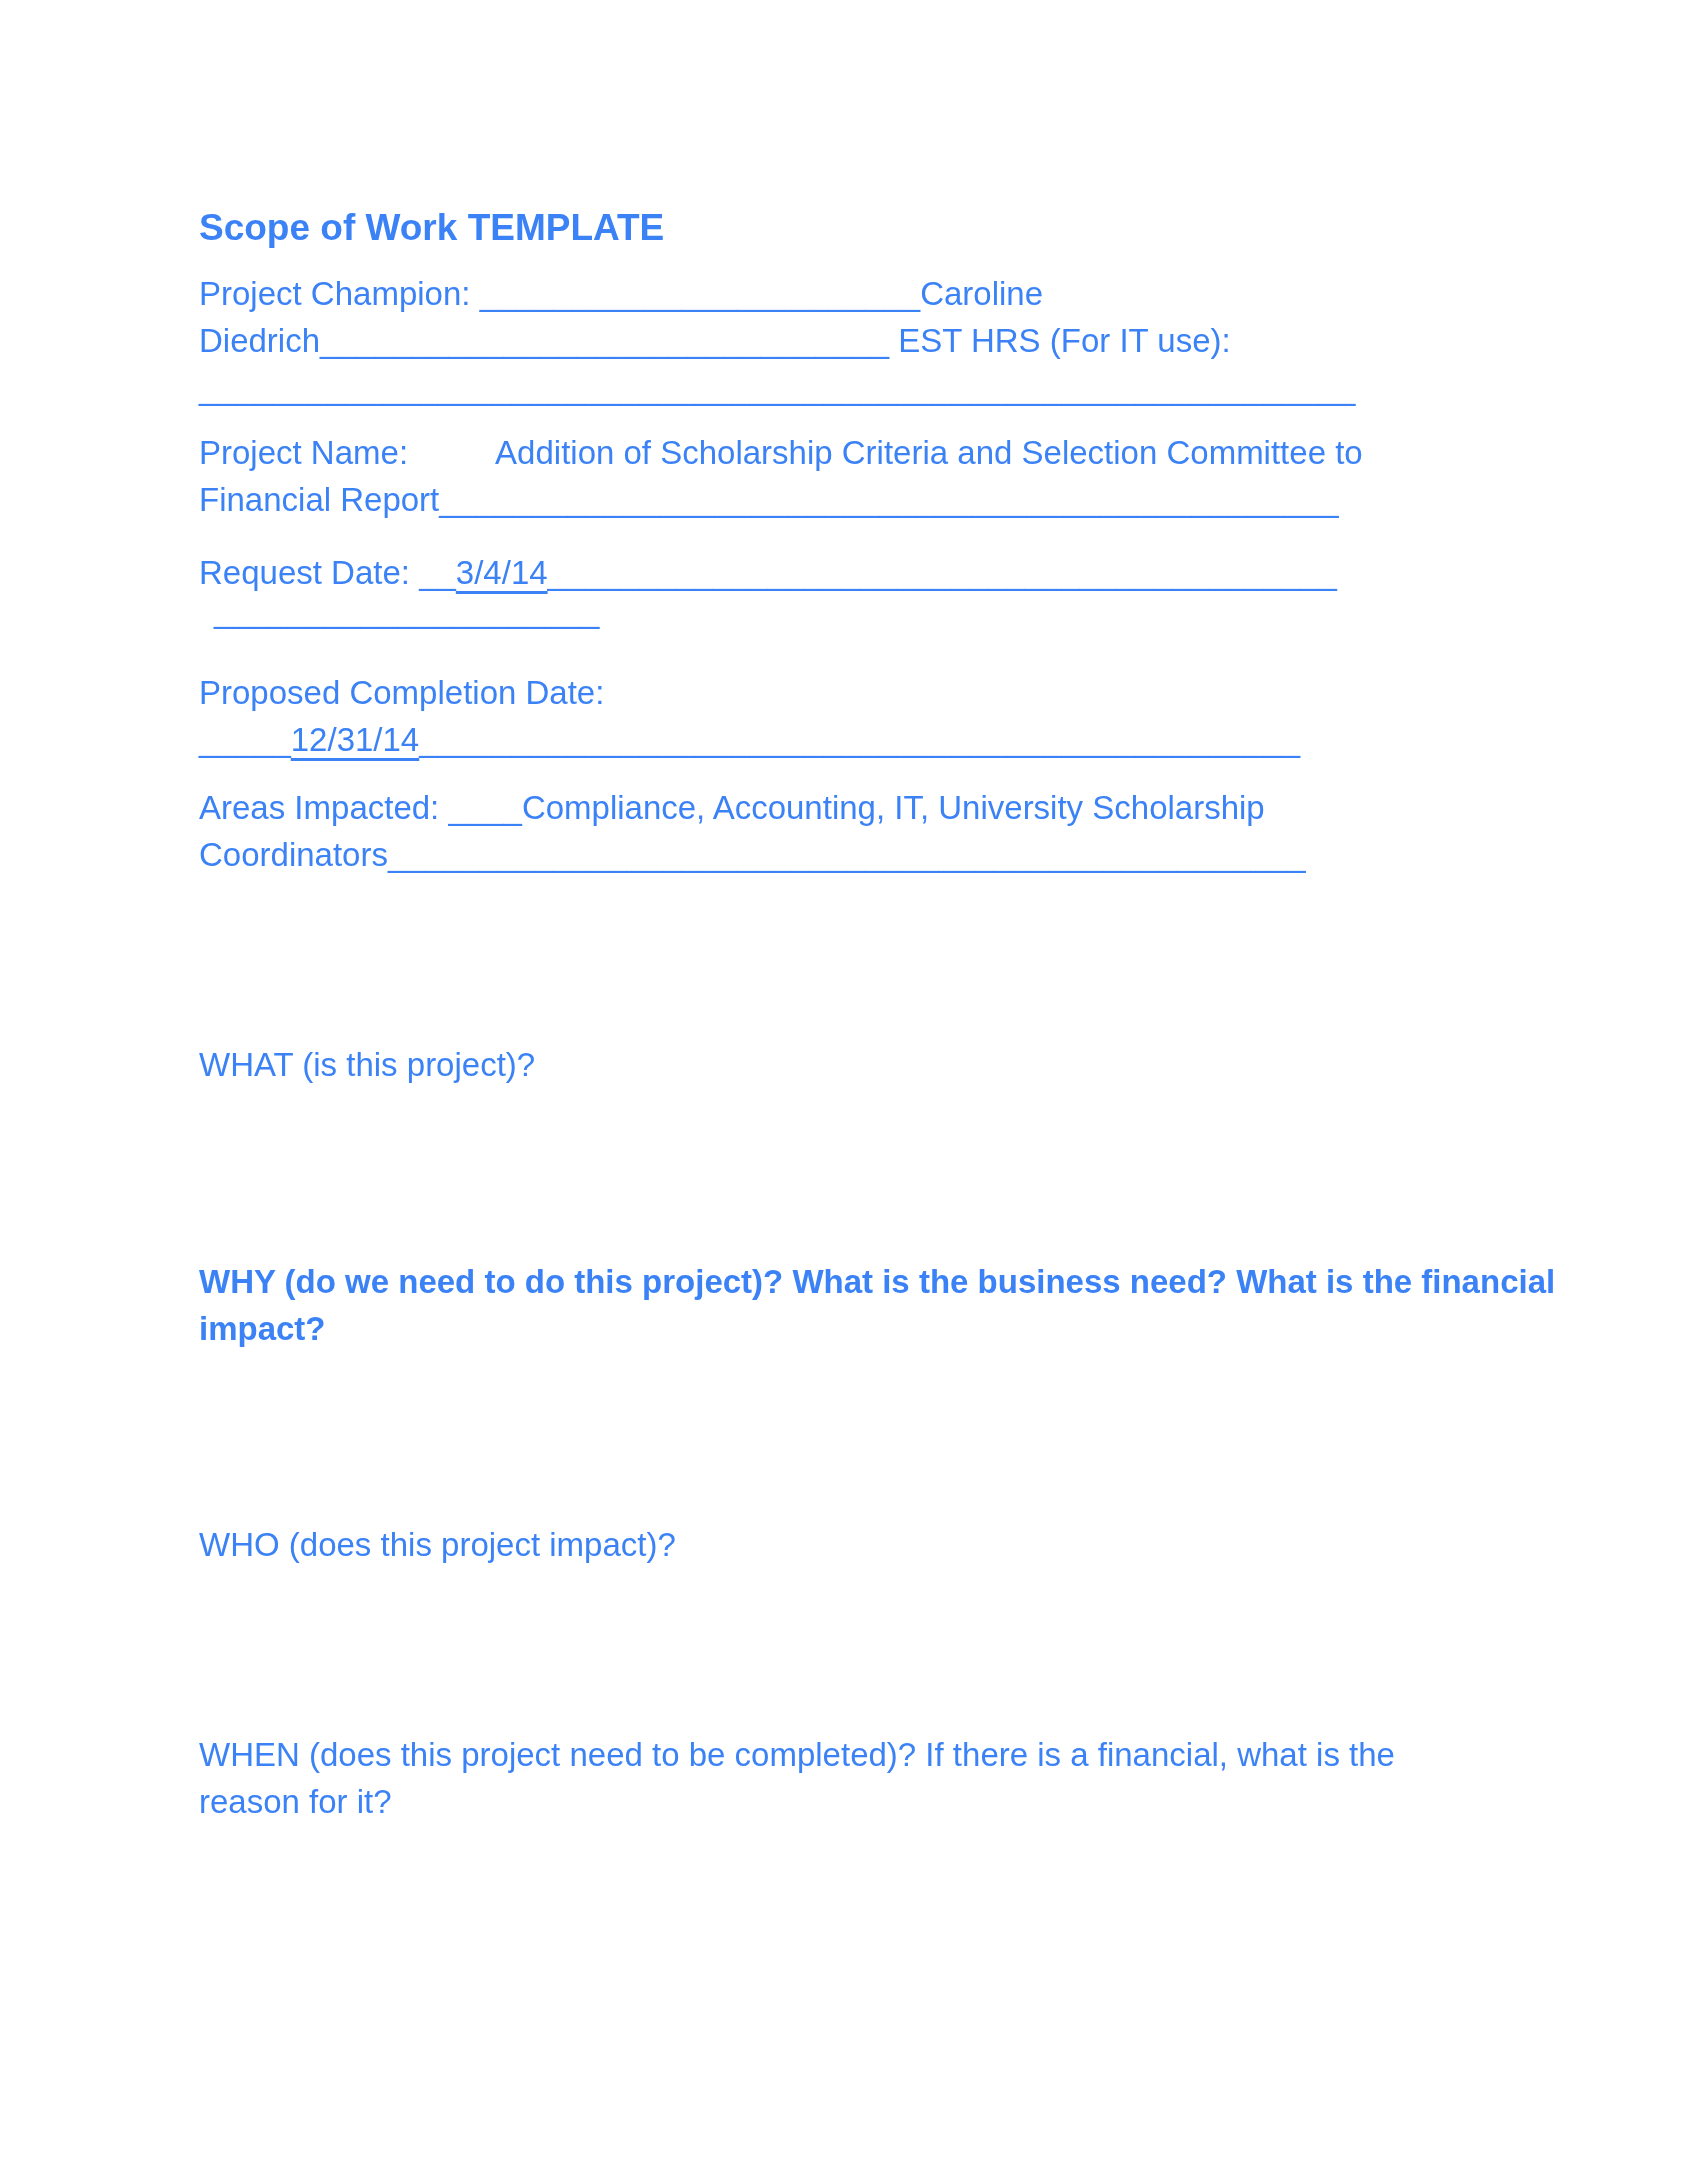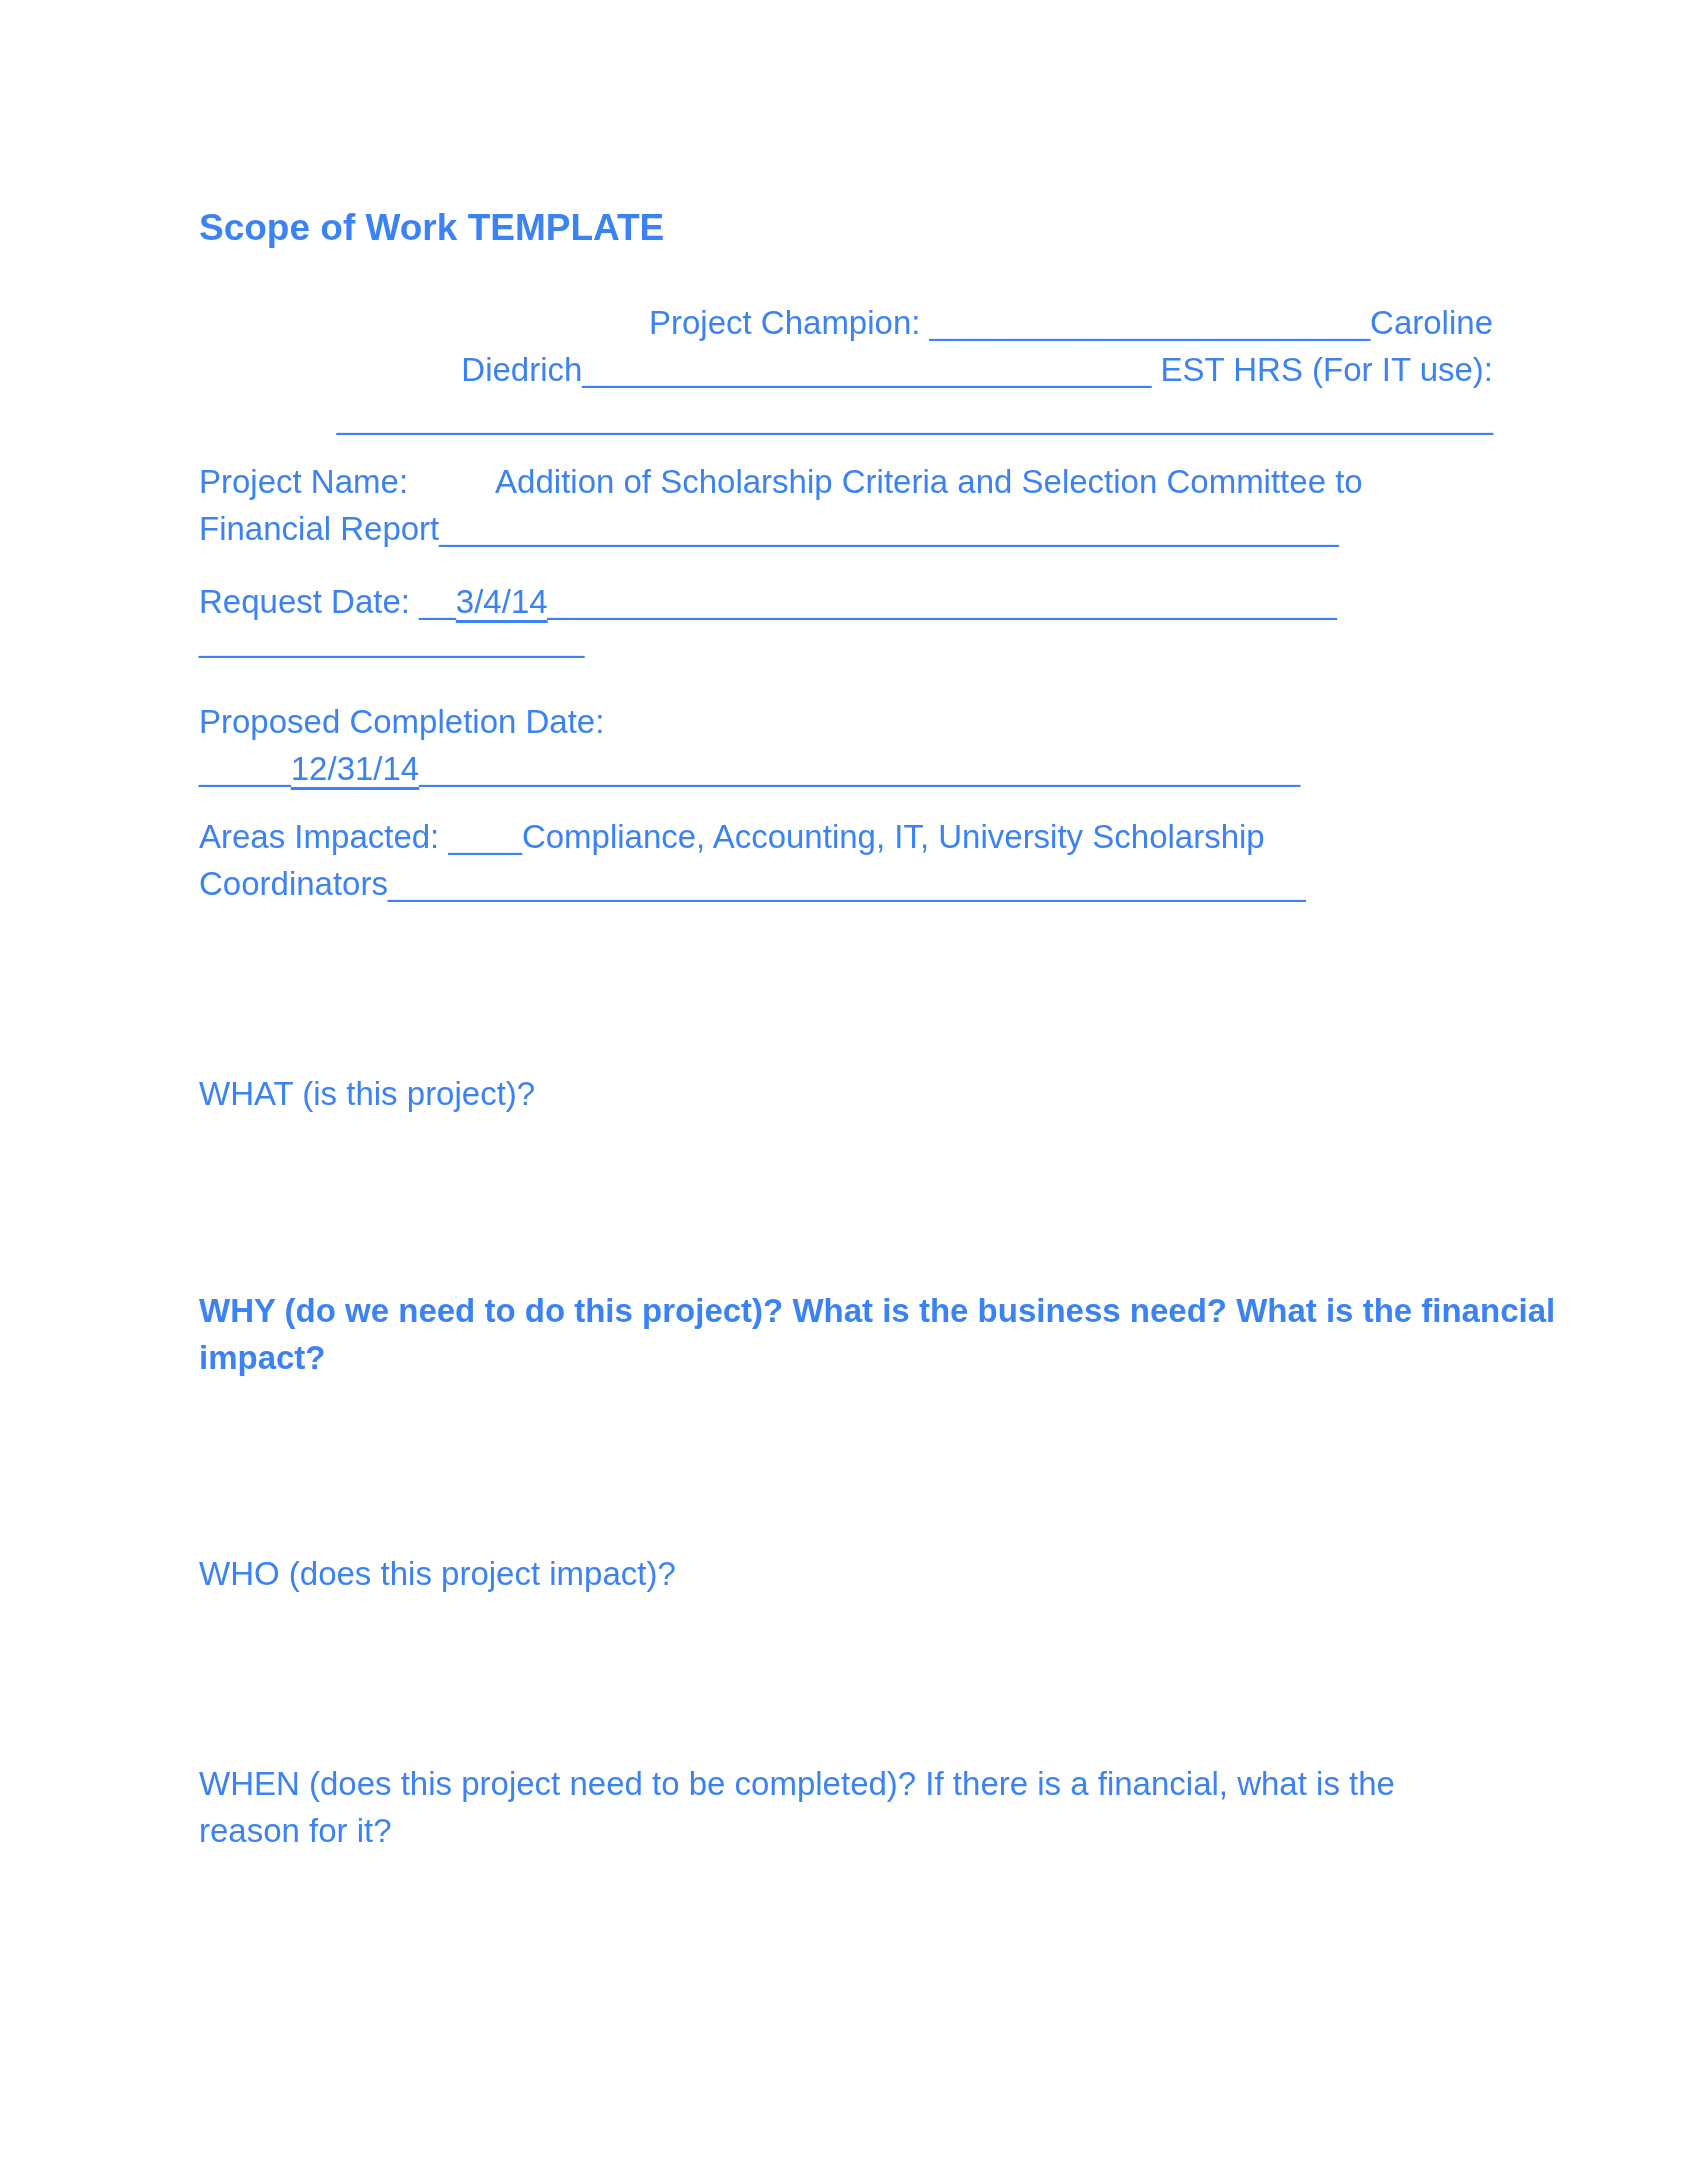--- a/index.html
+++ b/index.html
@@ -34,7 +34,7 @@
     text-underline-offset: 6.8px;
   }
   .tabgap { padding-left: 87px; }
-  .m-champion    { margin-top: 48px; text-align: right; }
+  .m-champion    { margin-top: 19px; }
   .m-projectname { margin-top: 18.4px; }
   .m-requestdate { margin-top: 26px; }
   .m-shortblank  { margin-top: -9.7px; }

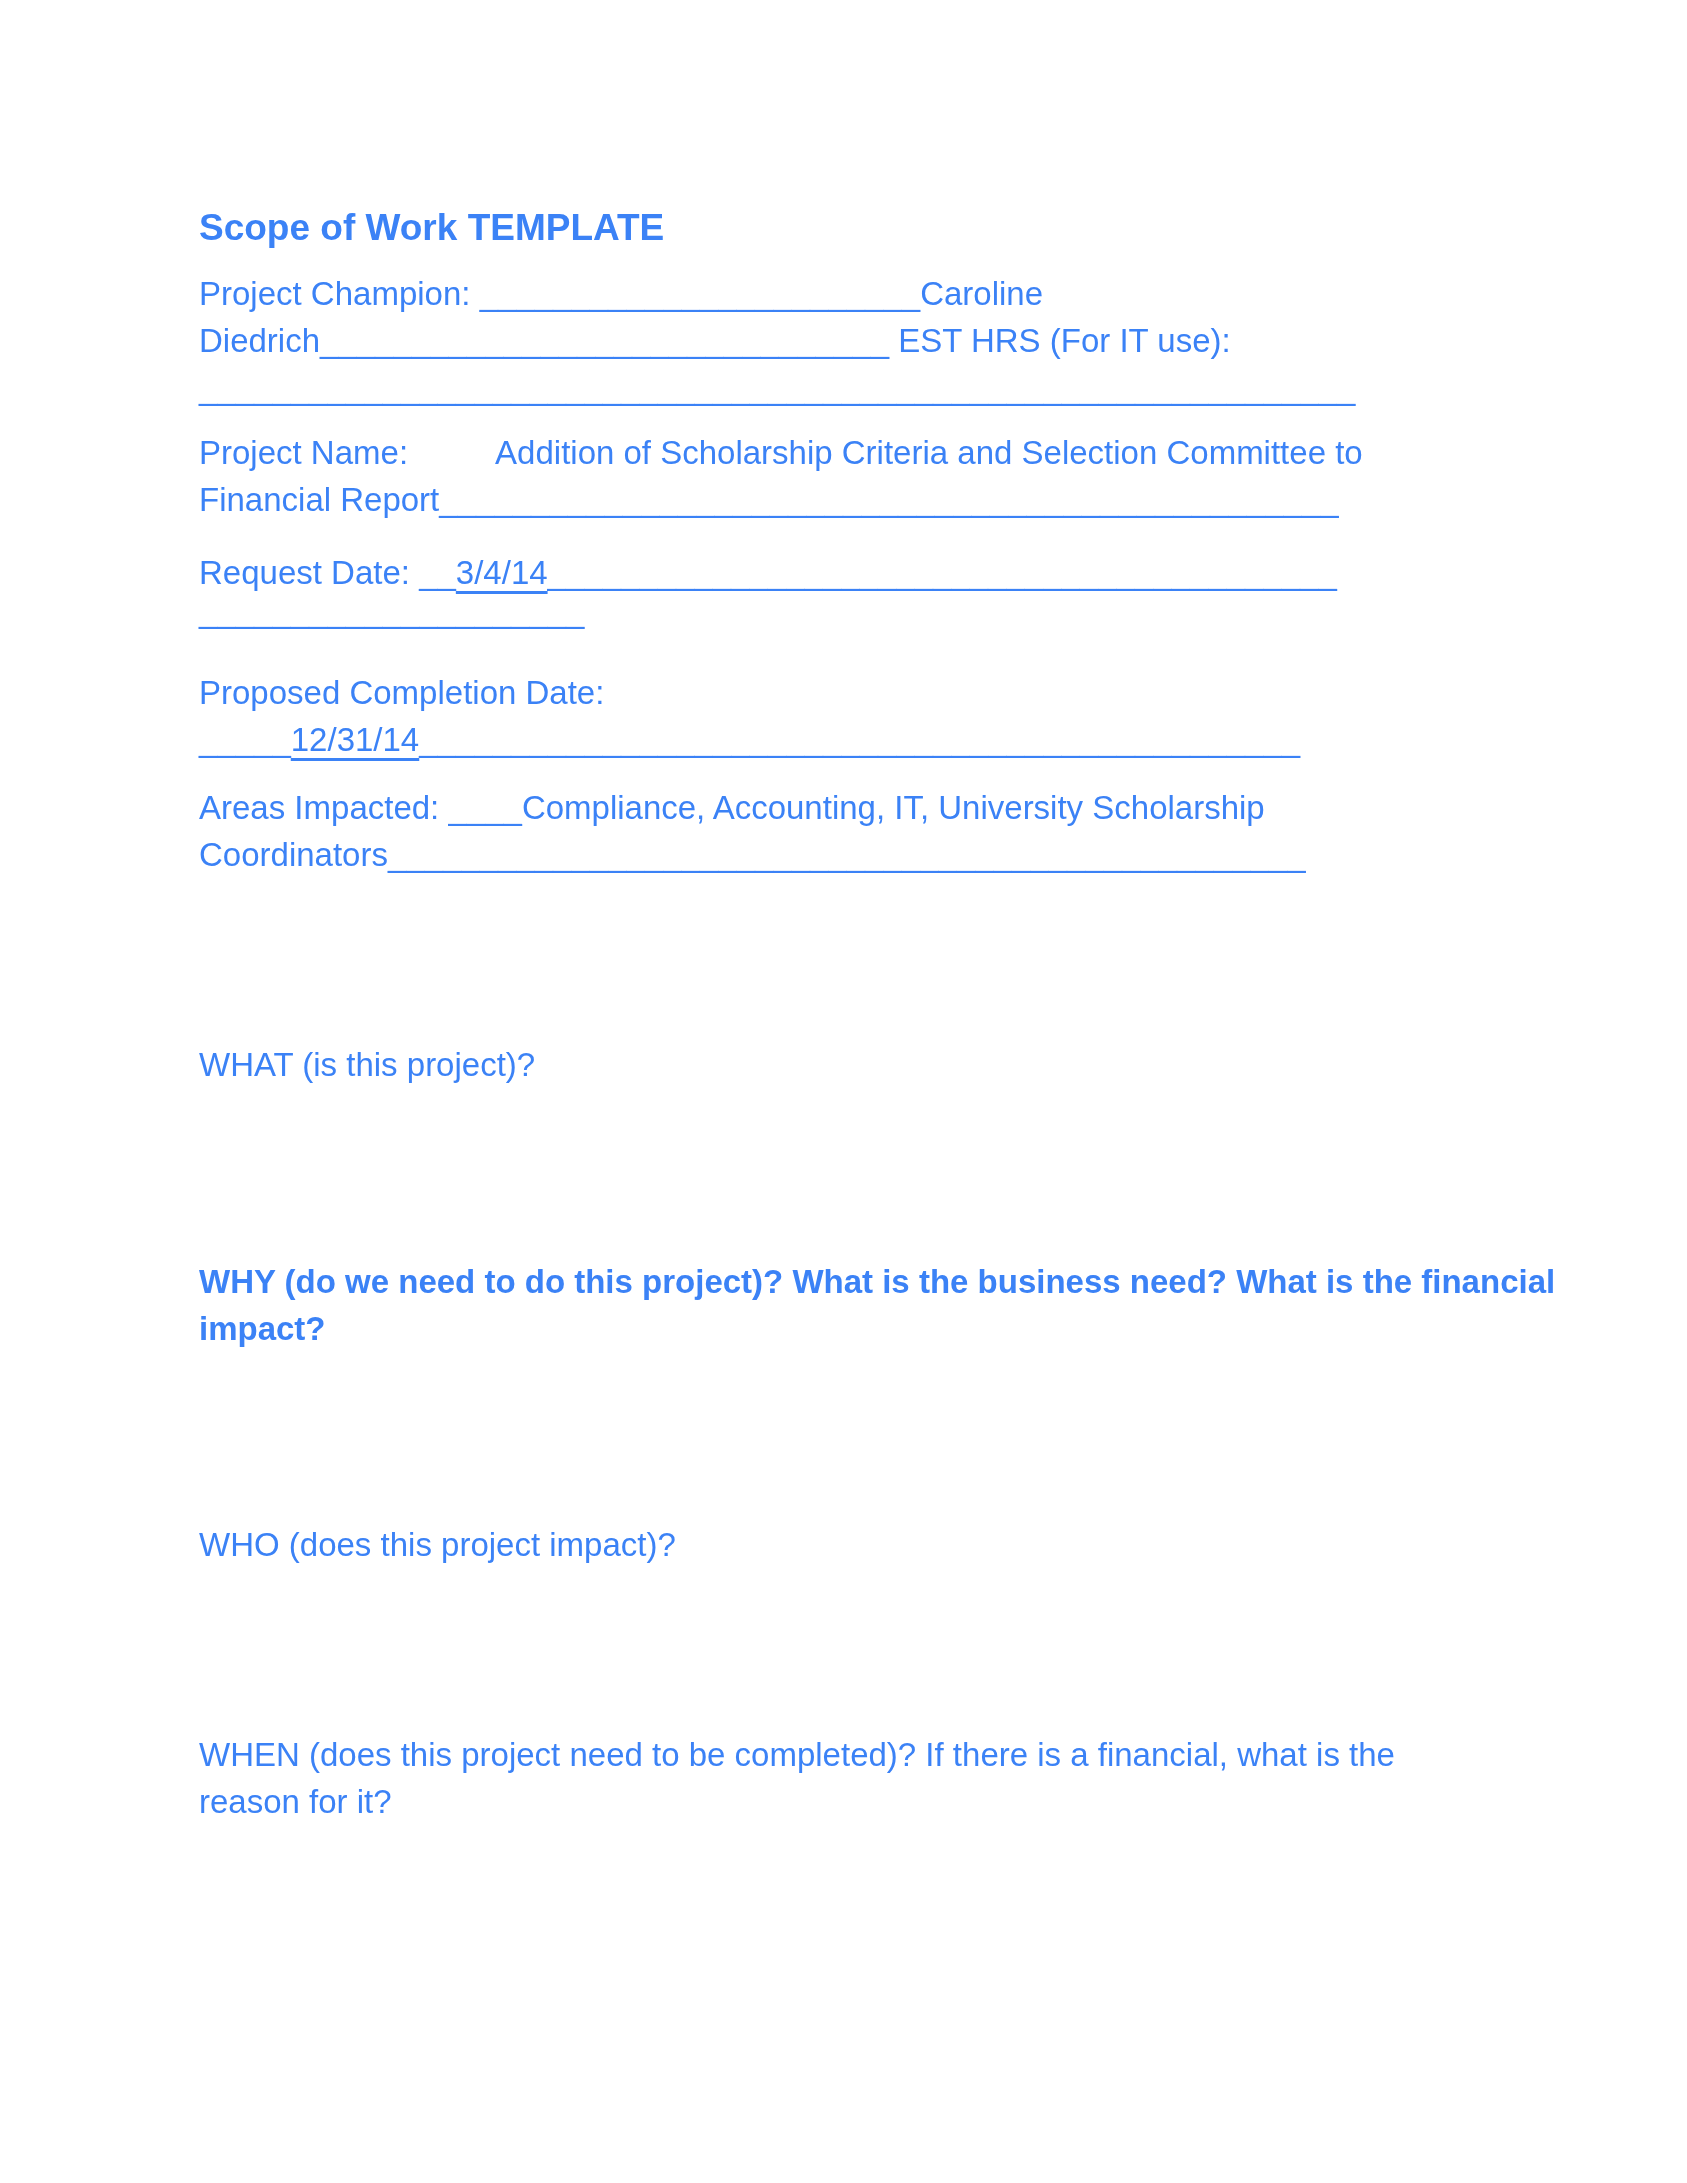--- a/index.html
+++ b/index.html
@@ -37,7 +37,7 @@
   .m-champion    { margin-top: 19px; }
   .m-projectname { margin-top: 18.4px; }
   .m-requestdate { margin-top: 26px; }
-  .m-shortblank  { margin-top: -9.7px; }
+  .m-shortblank  { margin-top: -9.7px; margin-left: 15px; }
   .m-completion  { margin-top: 35px; }
   .m-areas       { margin-top: 21.3px; }
   .m-what        { margin-top: 163px; }

